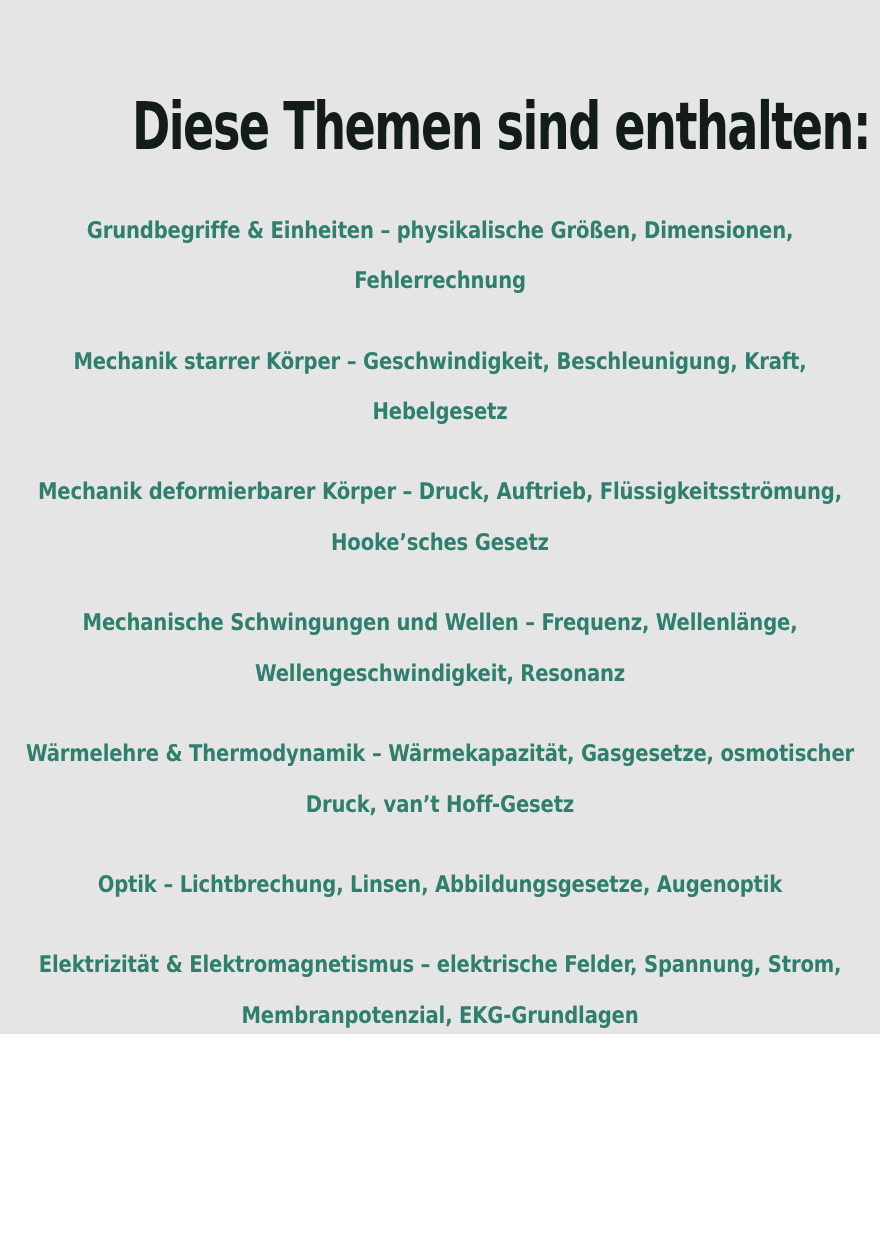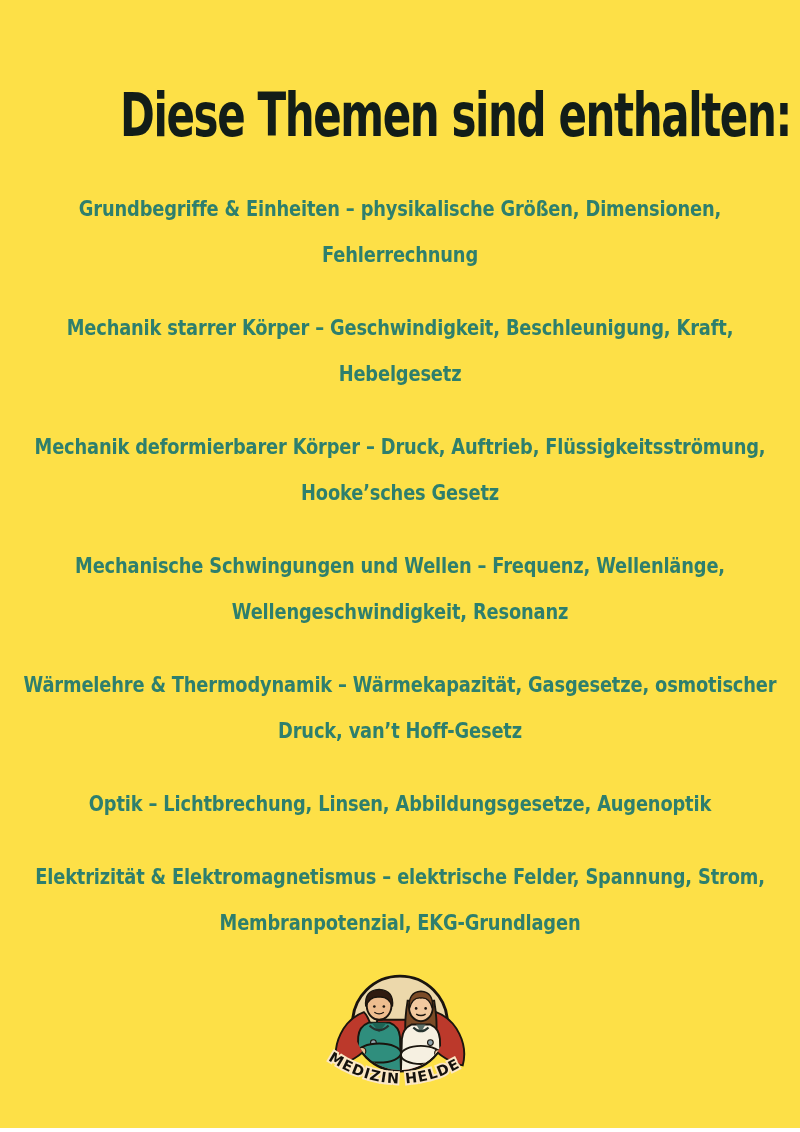--- a/index.html
+++ b/index.html
@@ -6,8 +6,8 @@
   .page {
     position: relative;
     width: 800px;
-    height: 1128px;
-    background: #fde047;
+    height: 940px;
+    background: #e5e5e5;
     overflow: hidden;
     font-family: "DejaVu Sans", sans-serif;
   }

